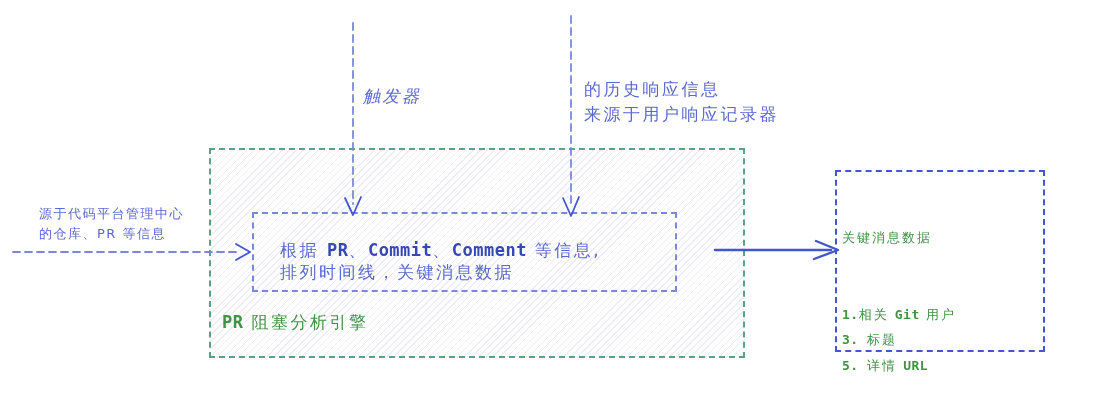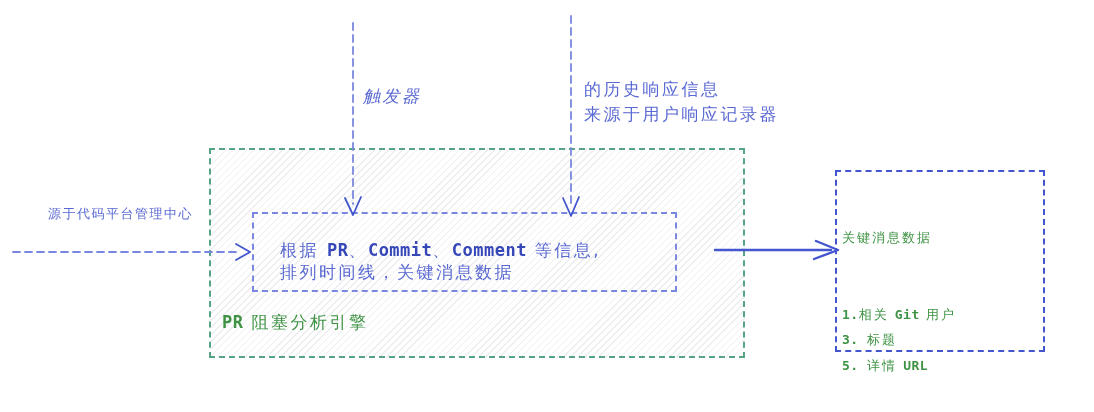--- a/index.html
+++ b/index.html
@@ -64,7 +64,7 @@
     <div>来源于用户响应记录器</div>
   </div>
 
-  <div class="abs lbl-small" style="left:39px;top:204px;margin-left:9px;">
+  <div class="abs lbl-small" style="left:39px;top:204px;">
     <div>源于代码平台管理中心</div>
   </div>
 

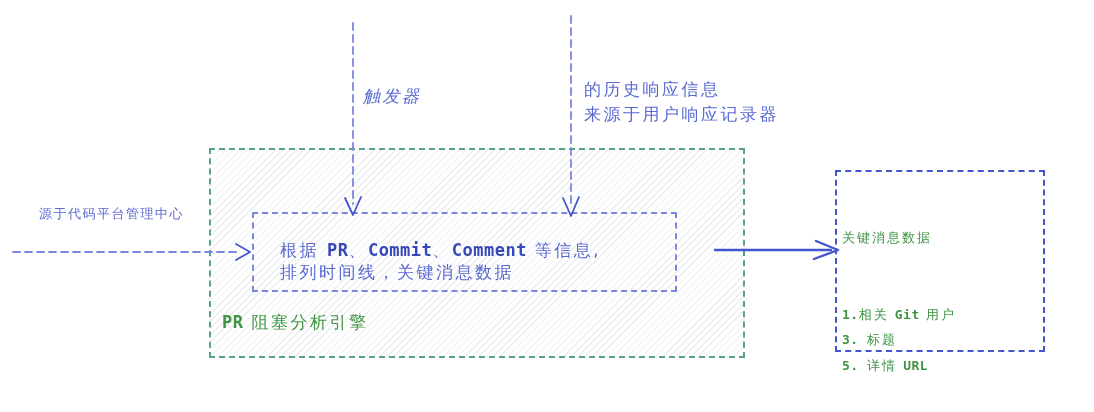--- a/index.html
+++ b/index.html
@@ -66,6 +66,7 @@
 
   <div class="abs lbl-small" style="left:39px;top:204px;">
     <div>源于代码平台管理中心</div>
+    <div>的仓库、PR 等信息</div>
   </div>
 
   <svg class="abs overlay" viewBox="0 0 1094 412" xmlns="http://www.w3.org/2000/svg">

